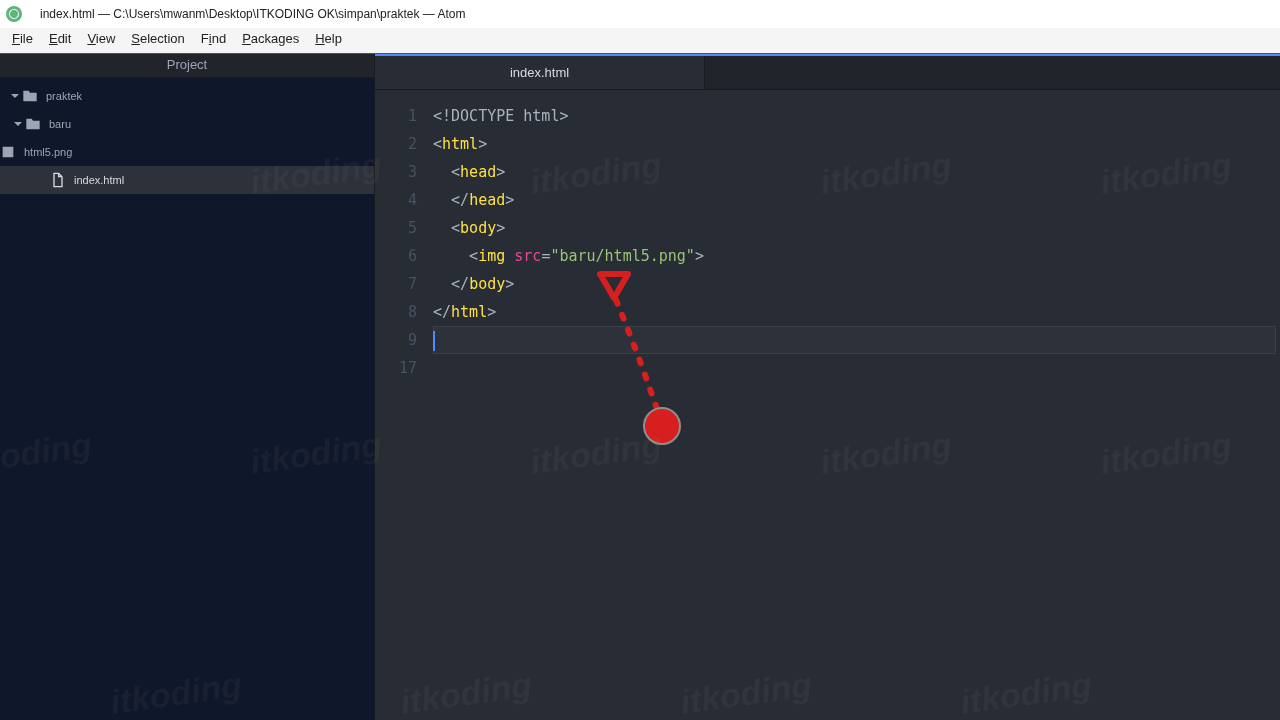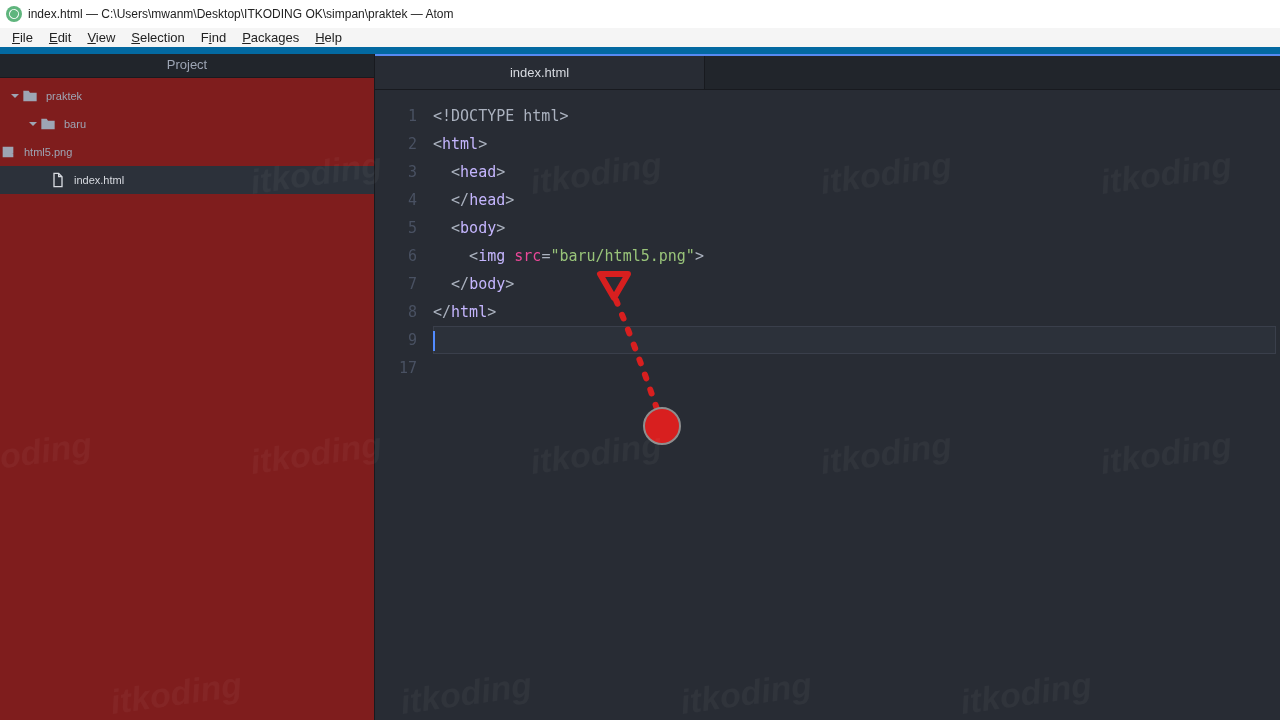--- a/index.html
+++ b/index.html
@@ -4,7 +4,7 @@
 <style>
   * { margin:0; padding:0; box-sizing:border-box; }
   html,body { width:1280px; height:720px; font-family:"Segoe UI",Arial,sans-serif; font-size:14px; overflow:hidden; background:#fff; }
-  .win-title { height:28px; display:flex; align-items:center; background:#fff; color:#222; padding:0 6px; }
+  .win-title { height:28px; display:flex; align-items:center; background:#fff; color:#222; padding:0 6px;gap:12px; }
   .atom-logo { width:16px; height:16px; border-radius:50%; background:#5fb57d; margin-right:6px; position:relative; }
   .atom-logo::before { content:""; position:absolute; inset:3px; border:1px solid #fff; border-radius:50%; transform:rotate(30deg); }
   .win-title-text { font-size:12px; }

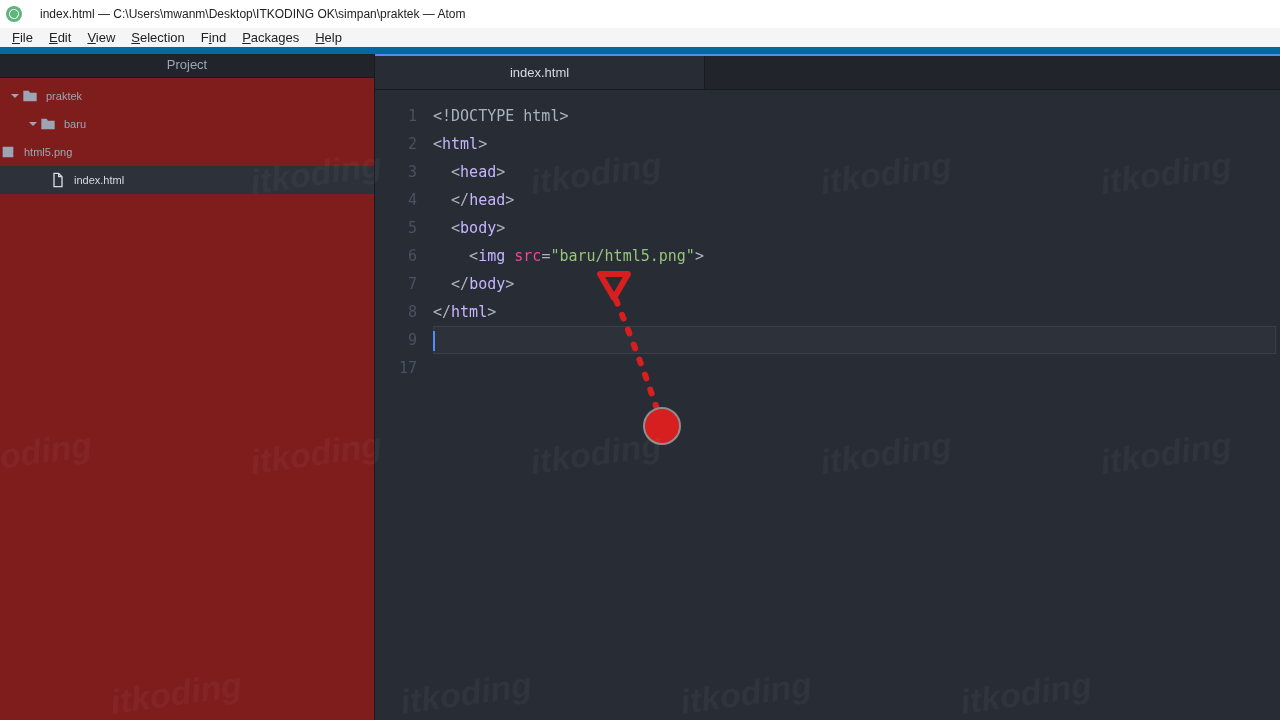--- a/index.html
+++ b/index.html
@@ -8,7 +8,7 @@
   .atom-logo { width:16px; height:16px; border-radius:50%; background:#5fb57d; margin-right:6px; position:relative; }
   .atom-logo::before { content:""; position:absolute; inset:3px; border:1px solid #fff; border-radius:50%; transform:rotate(30deg); }
   .win-title-text { font-size:12px; }
-  .menu-bar { height:26px; background:#f5f5f5; border-bottom:7px solid #0369a1; display:flex; align-items:center; padding:0 4px; color:#222; font-size:13px; }
+  .menu-bar { height:26px; background:#f5f5f5; border-bottom:1px solid #0369a1; display:flex; align-items:flex-start; padding:0 4px; color:#222; font-size:13px; }
   .menu-item { padding:3px 8px; cursor:default; }
   .menu-item u { text-decoration:underline; }
   .body-wrap { display:flex; height:666px; background:#282c34; color:#abb2bf; position:relative; }

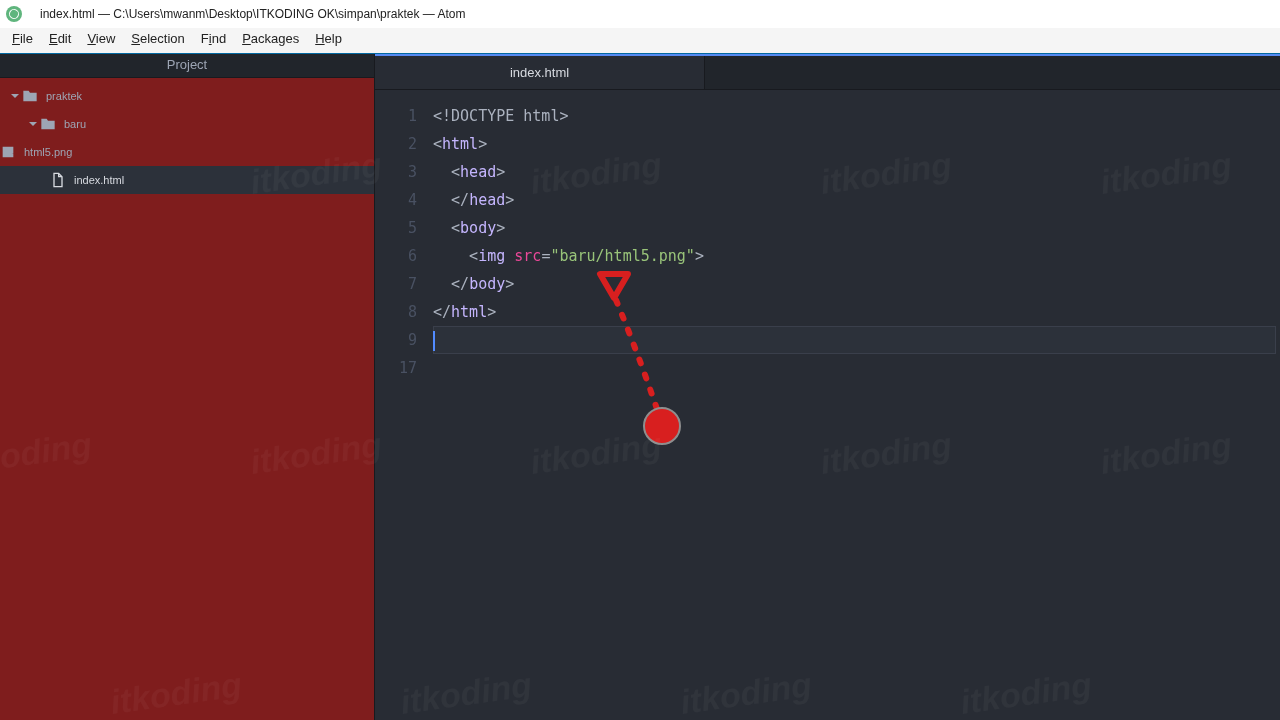--- a/index.html
+++ b/index.html
@@ -12,7 +12,7 @@
   .menu-item { padding:3px 8px; cursor:default; }
   .menu-item u { text-decoration:underline; }
   .body-wrap { display:flex; height:666px; background:#282c34; color:#abb2bf; position:relative; }
-  .sidebar { width:375px; background:#7f1d1d; border-right:1px solid #181a1f; display:flex; flex-direction:column; }
+  .sidebar { width:375px; background:#0f172a; border-right:1px solid #181a1f; display:flex; flex-direction:column; }
   .sb-header { text-align:center; padding:3px 0 5px; color:#9da5b4; font-size:13px; background:#21252b; border-bottom:1px solid #181a1f; }
   .tree { padding-top:4px; }
   .tree-row { display:flex; align-items:center; height:28px; color:#9da5b4; font-size:11px; cursor:default; }

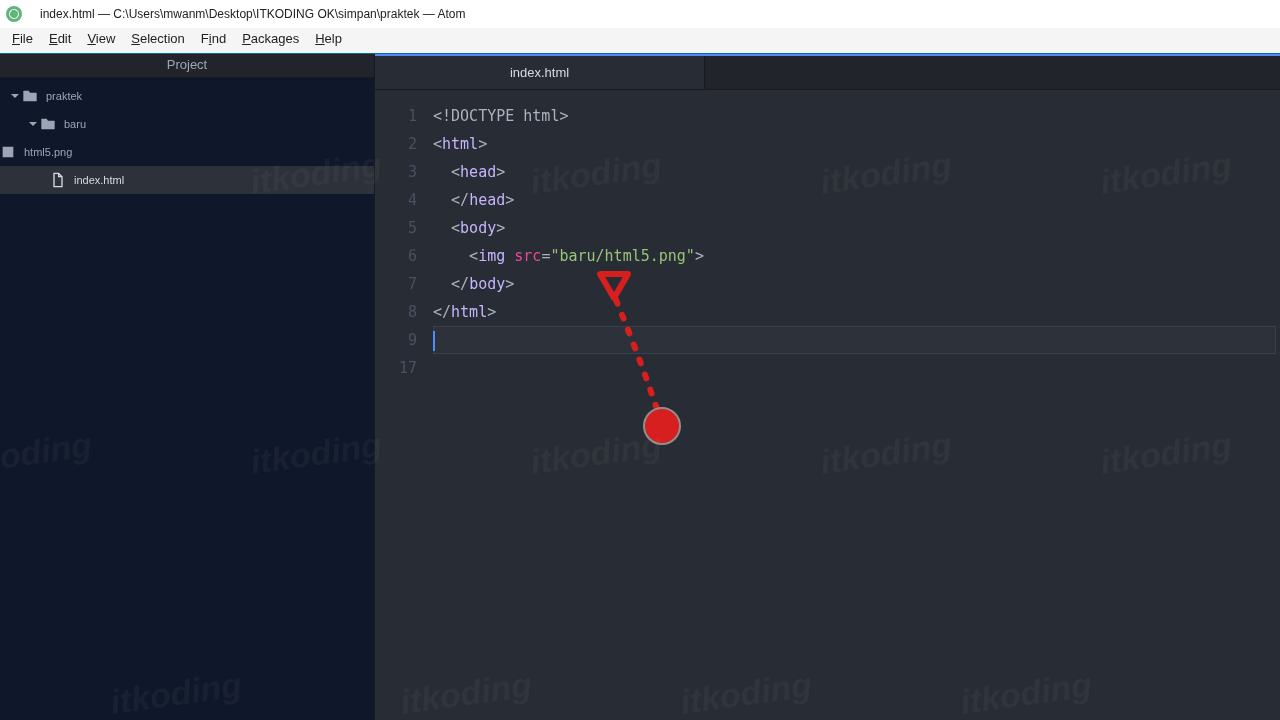--- a/index.html
+++ b/index.html
@@ -22,7 +22,7 @@
   .ico { width:16px; height:16px; margin-right:8px; display:inline-flex; align-items:center; justify-content:center; }
   .ico svg { width:16px; height:16px; fill:#9da5b4; }
   .tr0 { padding-left:10px; }
-  .tr1 { padding-left:28px; }
+  .tr1 { padding-left:13px; }
   .tr2 { }
   .tr2b { padding-left:50px; }
   .editor { flex:1; display:flex; flex-direction:column; position:relative; }

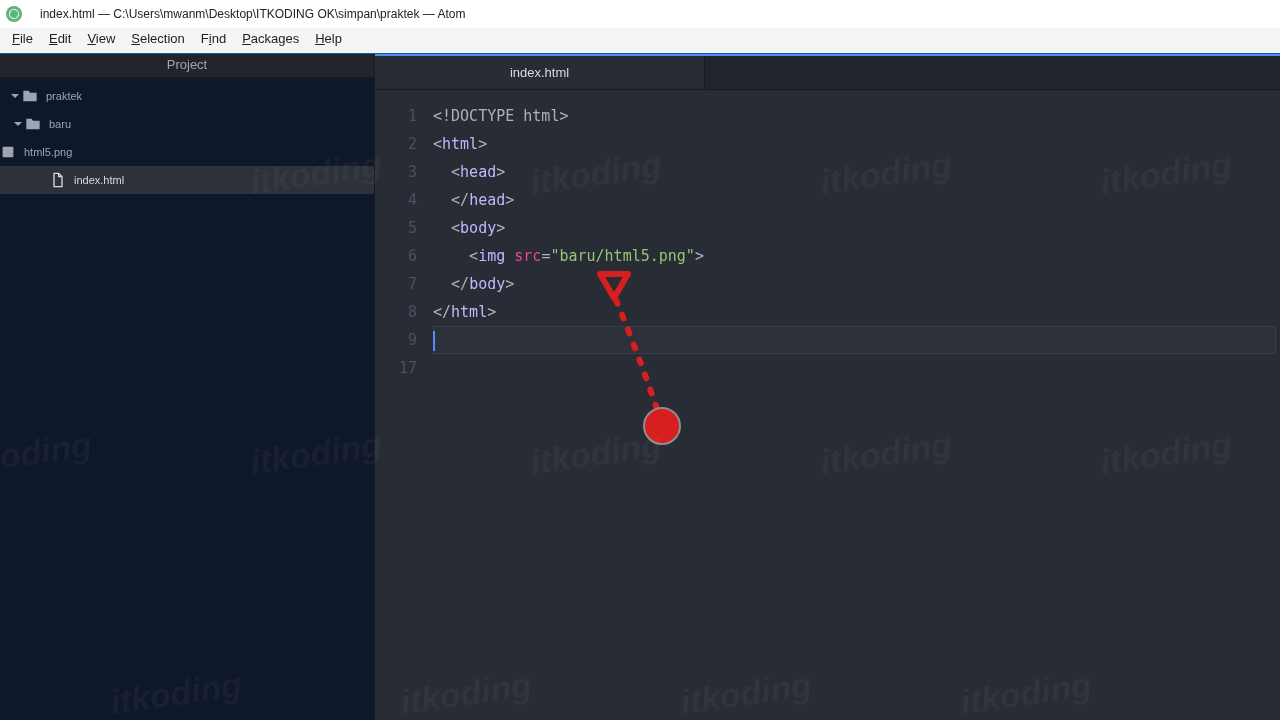--- a/index.html
+++ b/index.html
@@ -36,7 +36,7 @@
   .line.current { background:#2c313a; box-shadow:inset 0 0 0 1px #3a3f4b; }
   .cursor { display:inline-block; width:2px; height:20px; background:#528bff; vertical-align:middle; }
   .c-txt  { color:#abb2bf; }
-  .c-tag  { color:#c4b5fd; }
+  .c-tag  { color:#fde047; }
   .c-attr { color:#ec4899; }
   .c-str  { color:#98c379; }
   .c-lt   { color:#abb2bf; }

